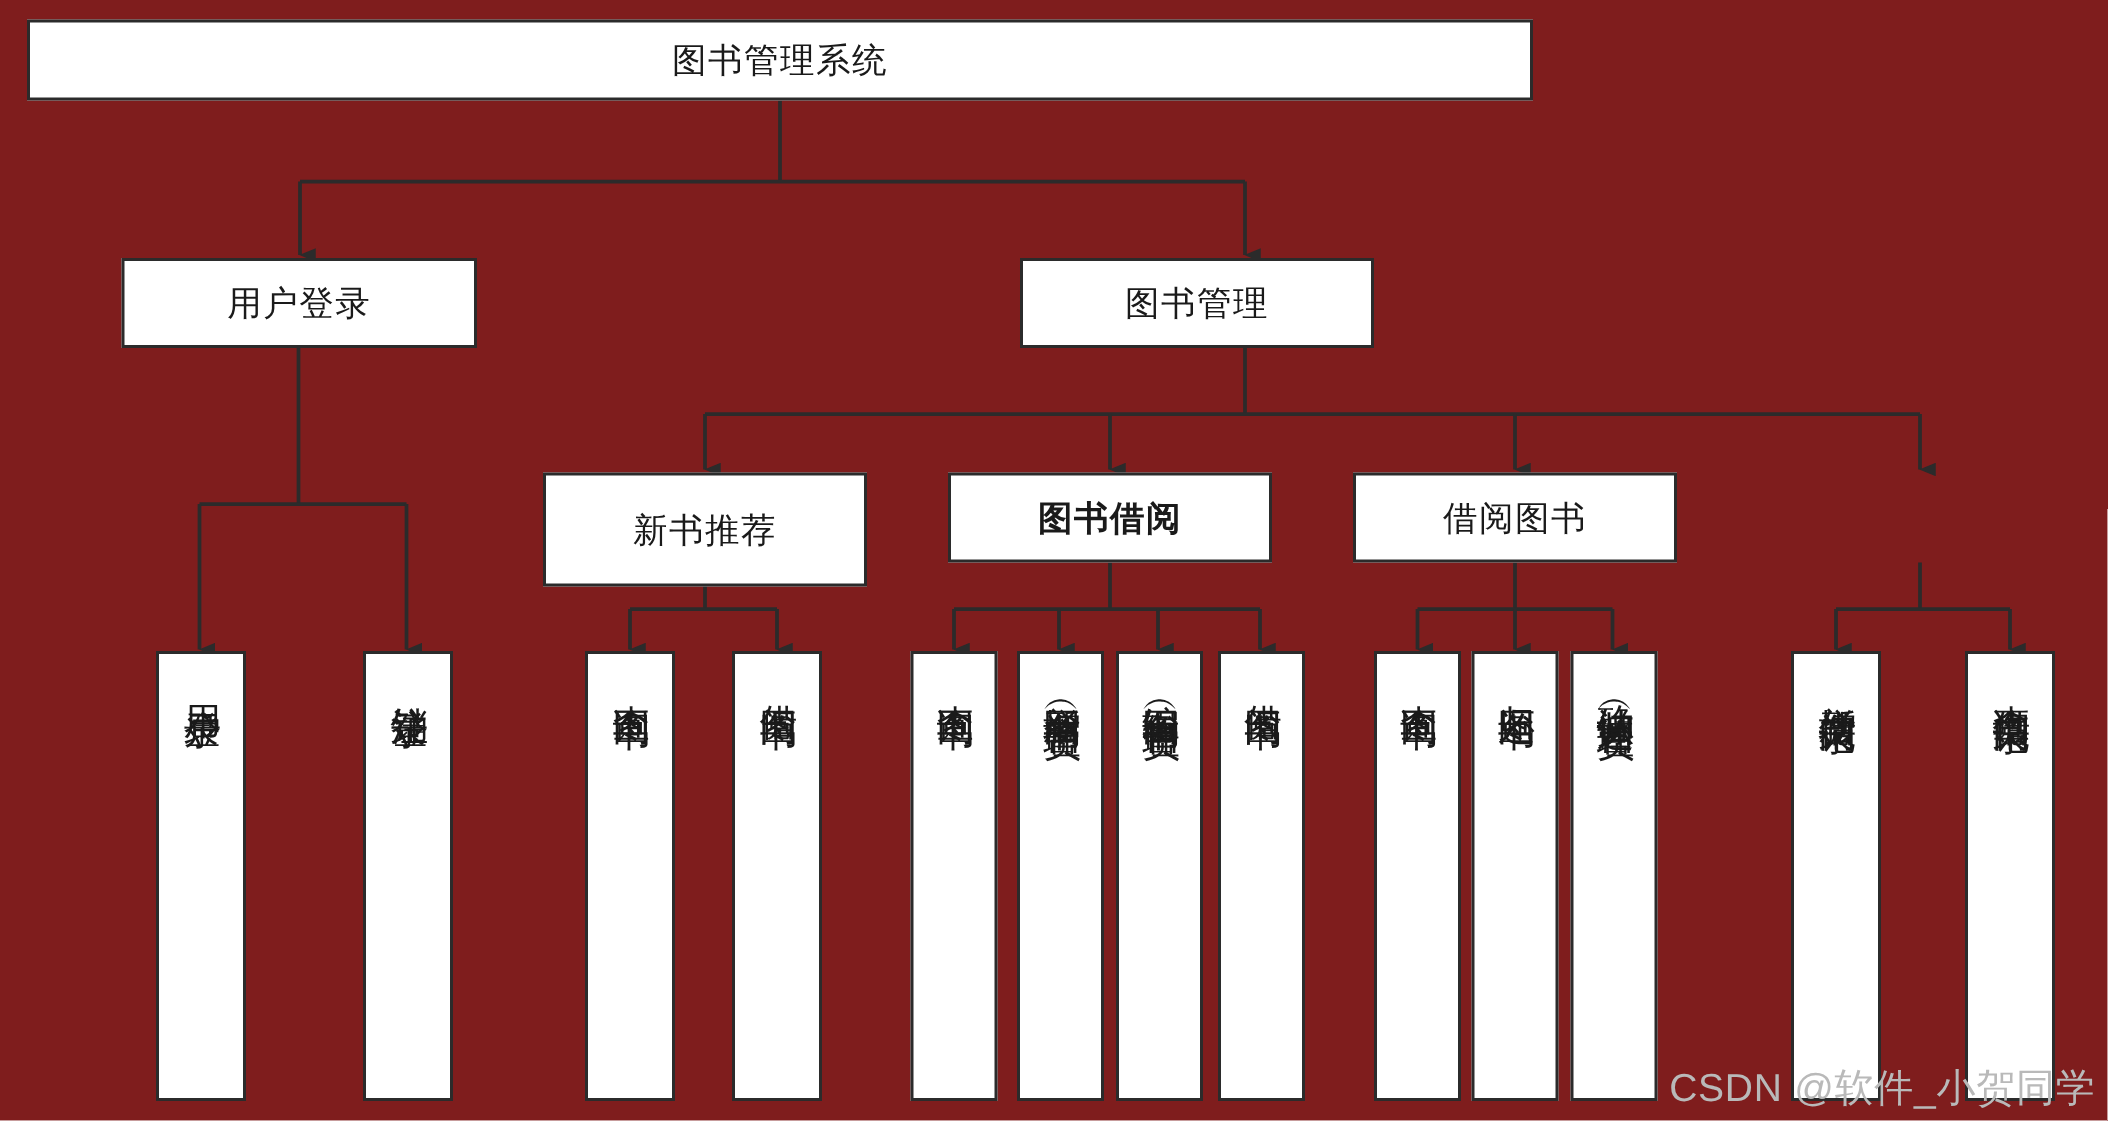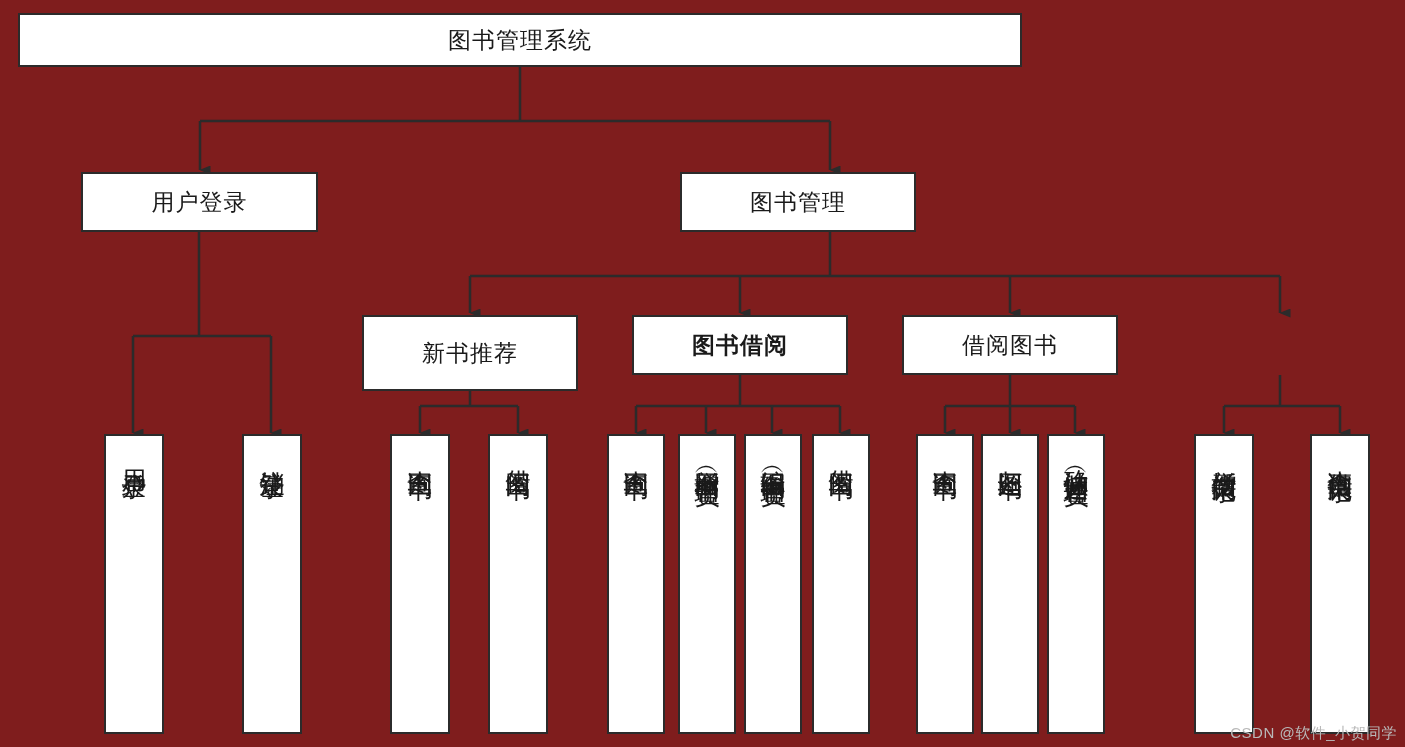--- a/index.html
+++ b/index.html
@@ -59,7 +59,7 @@
     position: absolute;
     right: 8px;
     bottom: 4px;
-    font-size: 15px;
+    font-size: 26px;
     color: #b9b9b9;
     letter-spacing: 0.5px;
     white-space: nowrap;

